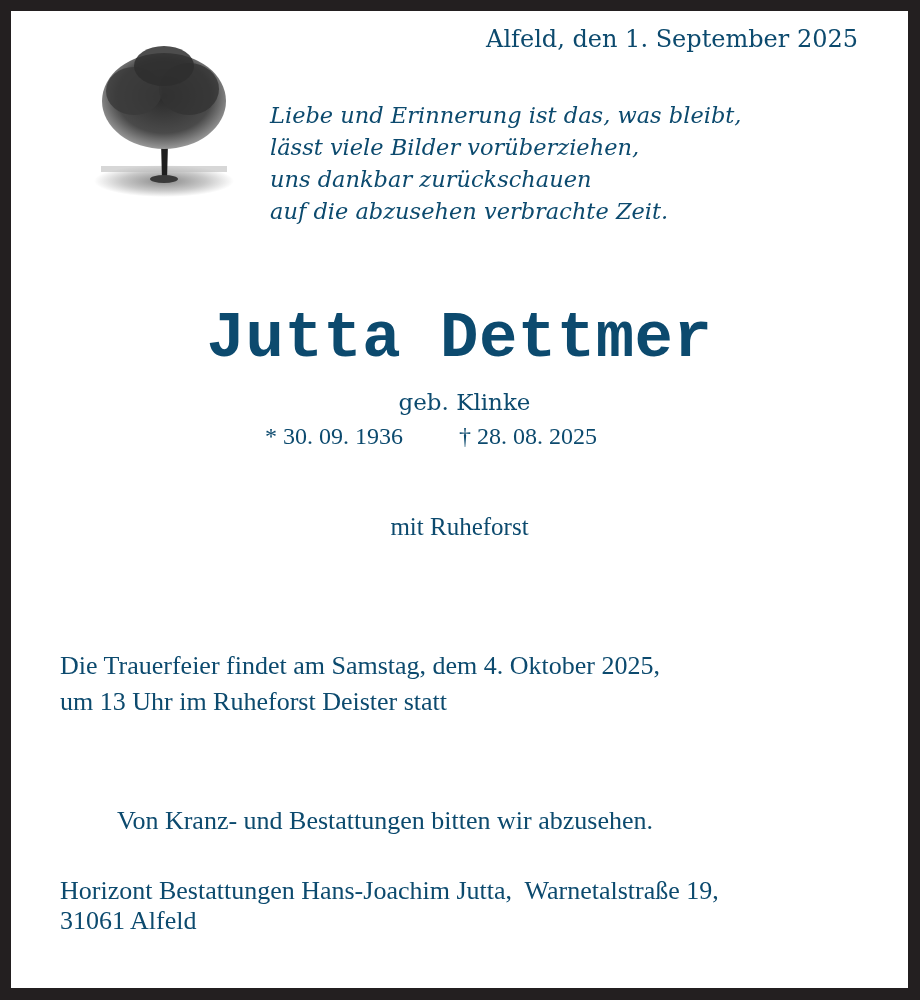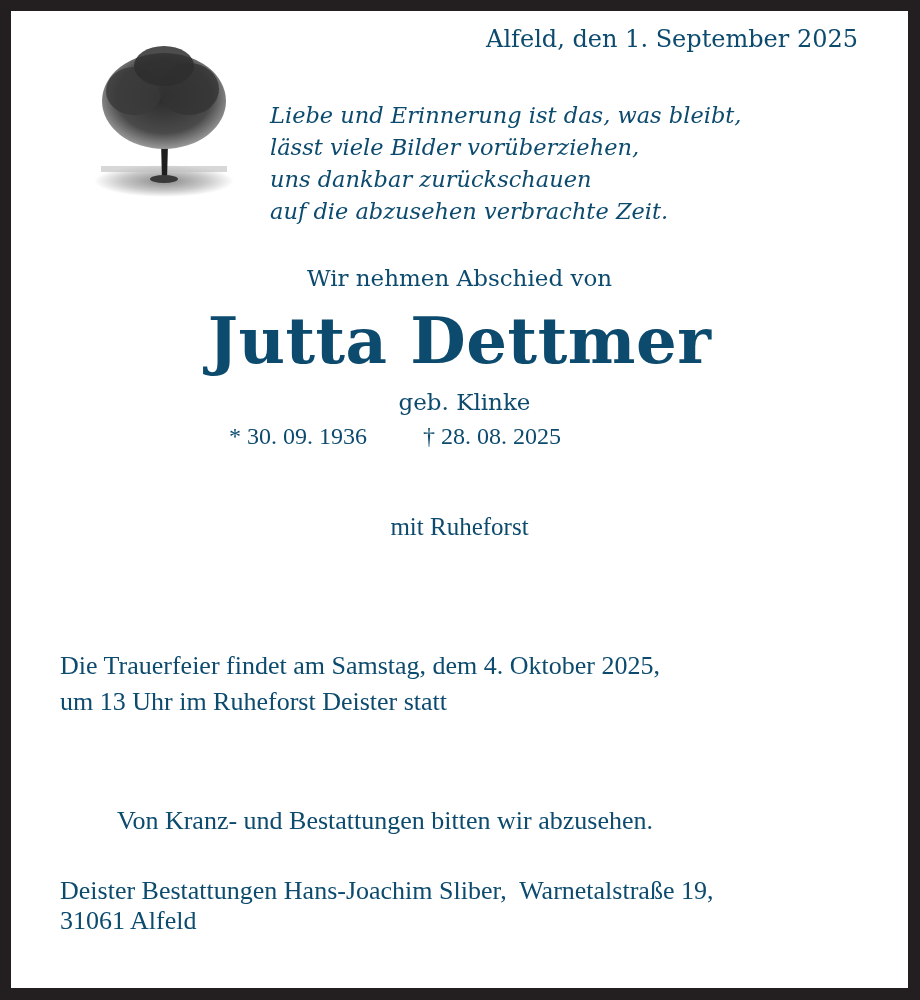--- a/index.html
+++ b/index.html
@@ -61,7 +61,6 @@
     <div>auf die abzusehen verbrachte Zeit.</div>
   </div>
 
-  <div class="abs intro">Wir nehmen Abschied von</div>
   <div class="abs name">Jutta Dettmer</div>
   <div class="abs nee">geb. Klinke</div>
   <div class="abs dates">

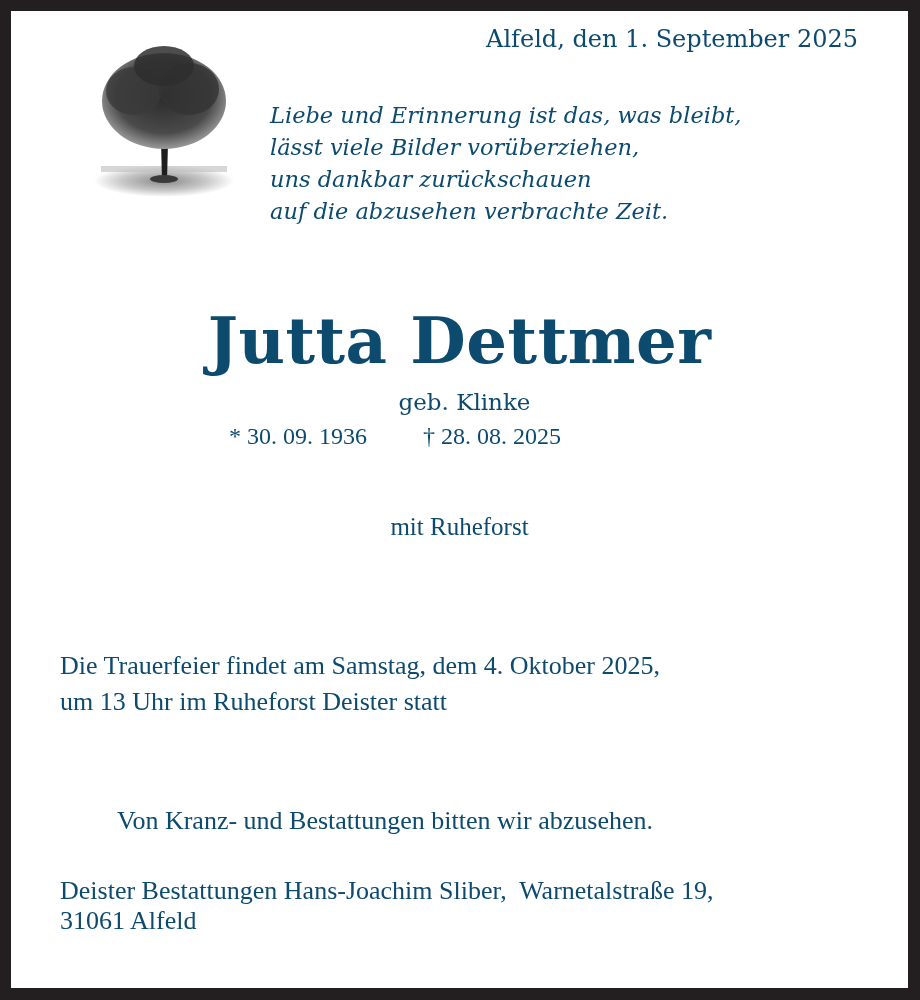--- a/index.html
+++ b/index.html
@@ -14,7 +14,7 @@
   .tree { left: 78px; top: 20px; width: 150px; height: 170px; }
   .poem { left: 259px; top: 88px; font-style: italic; font-size: 22.5px; line-height: 32px; }
   .intro { left: 0; width: 897px; text-align: center; top: 254px; font-size: 23px; }
-  .name { left: 0; width: 897px; text-align: center; top: 292px; font-size: 64px; font-weight: bold; letter-spacing: 0.5px; }
+  .name { left: 0; width: 897px; text-align: center; top: 292px; font-size: 64px; font-weight: bold; letter-spacing: 0.5px; font-family: Liberation Mono, monospace; }
   .nee { left: 0; width: 907px; text-align: center; top: 378px; font-size: 23px; }
   .dates { left: 0; width: 768px; text-align: center; top: 412px; font-size: 24px; font-family: "Liberation Serif", serif; }
   .dates .d2 { margin-left: 56px; }

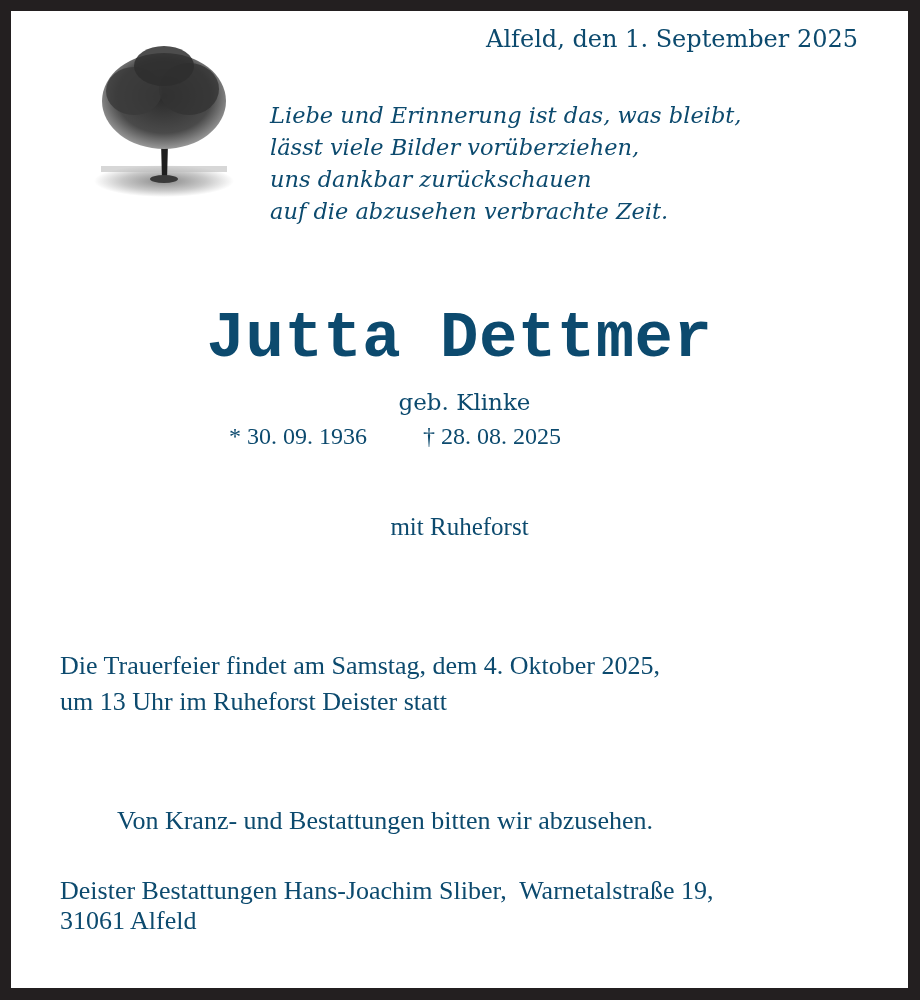--- a/index.html
+++ b/index.html
@@ -16,7 +16,7 @@
   .intro { left: 0; width: 897px; text-align: center; top: 254px; font-size: 23px; }
   .name { left: 0; width: 897px; text-align: center; top: 292px; font-size: 64px; font-weight: bold; letter-spacing: 0.5px; font-family: Liberation Mono, monospace; }
   .nee { left: 0; width: 907px; text-align: center; top: 378px; font-size: 23px; }
-  .dates { left: 0; width: 768px; text-align: center; top: 412px; font-size: 24px; font-family: "Liberation Serif", serif; }
+  .dates { left: 0; width: 768px; text-align: center; top: 412px; font-size: 24px; font-family: "Liberation Serif", serif; padding-left: 36px; }
   .dates .d2 { margin-left: 56px; }
   .mourners { left: 0; width: 897px; text-align: center; top: 498px; font-size: 25px; line-height: 36px; font-family: "Liberation Serif", serif; }
   .ceremony { left: 49px; top: 637px; font-size: 26px; line-height: 36px; font-family: "Liberation Serif", serif; }

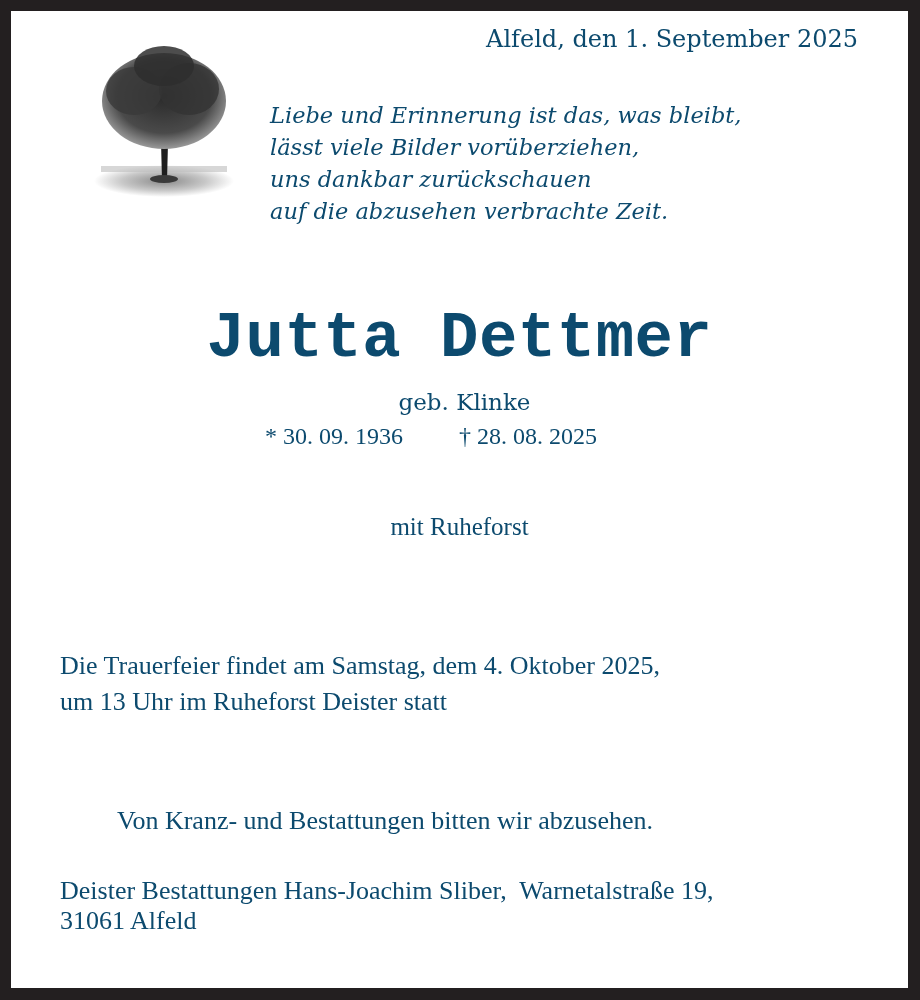--- a/index.html
+++ b/index.html
@@ -79,7 +79,7 @@
   <div class="abs flowers">Von Kranz- und Bestattungen bitten wir abzusehen.</div>
 
   <div class="abs undertaker">
-    <div style="white-space: pre;">Deister Bestattungen Hans-Joachim Sliber,  Warnetalstraße 19,</div>
+    <div style="white-space: pre;">Horizont Bestattungen Hans-Joachim Jutta,  Warnetalstraße 19,</div>
     <div>31061 Alfeld</div>
   </div>
 </div>

